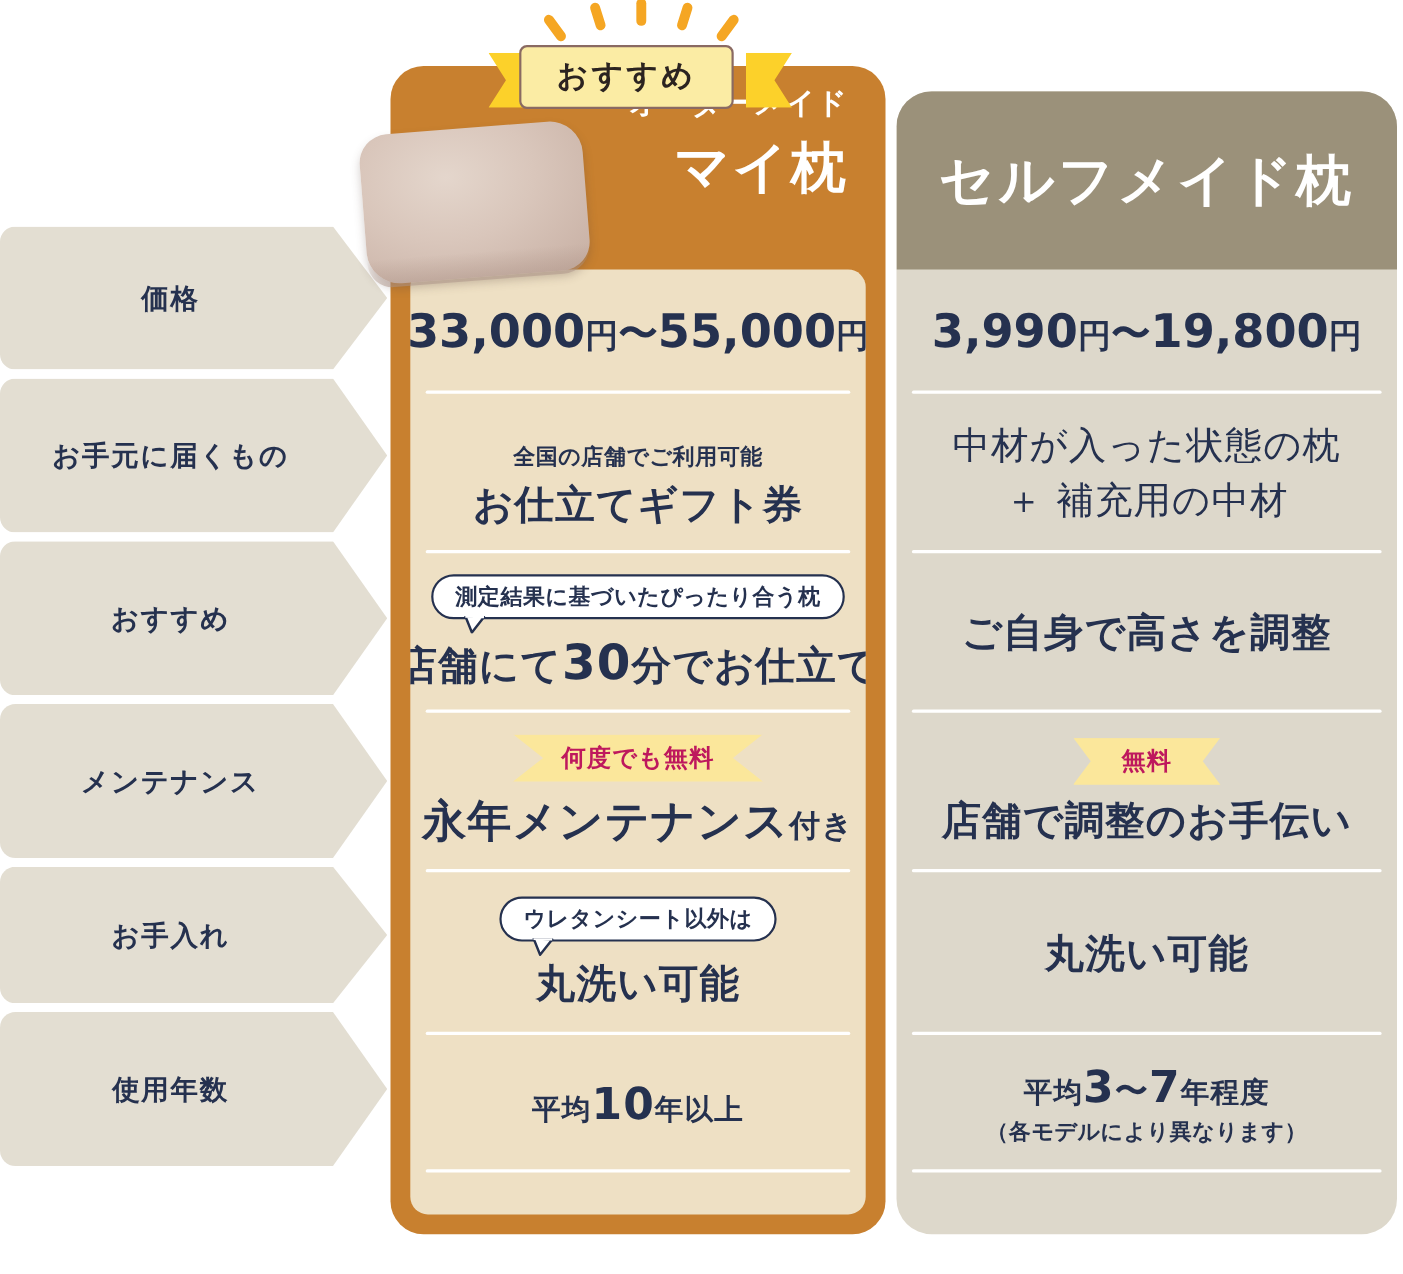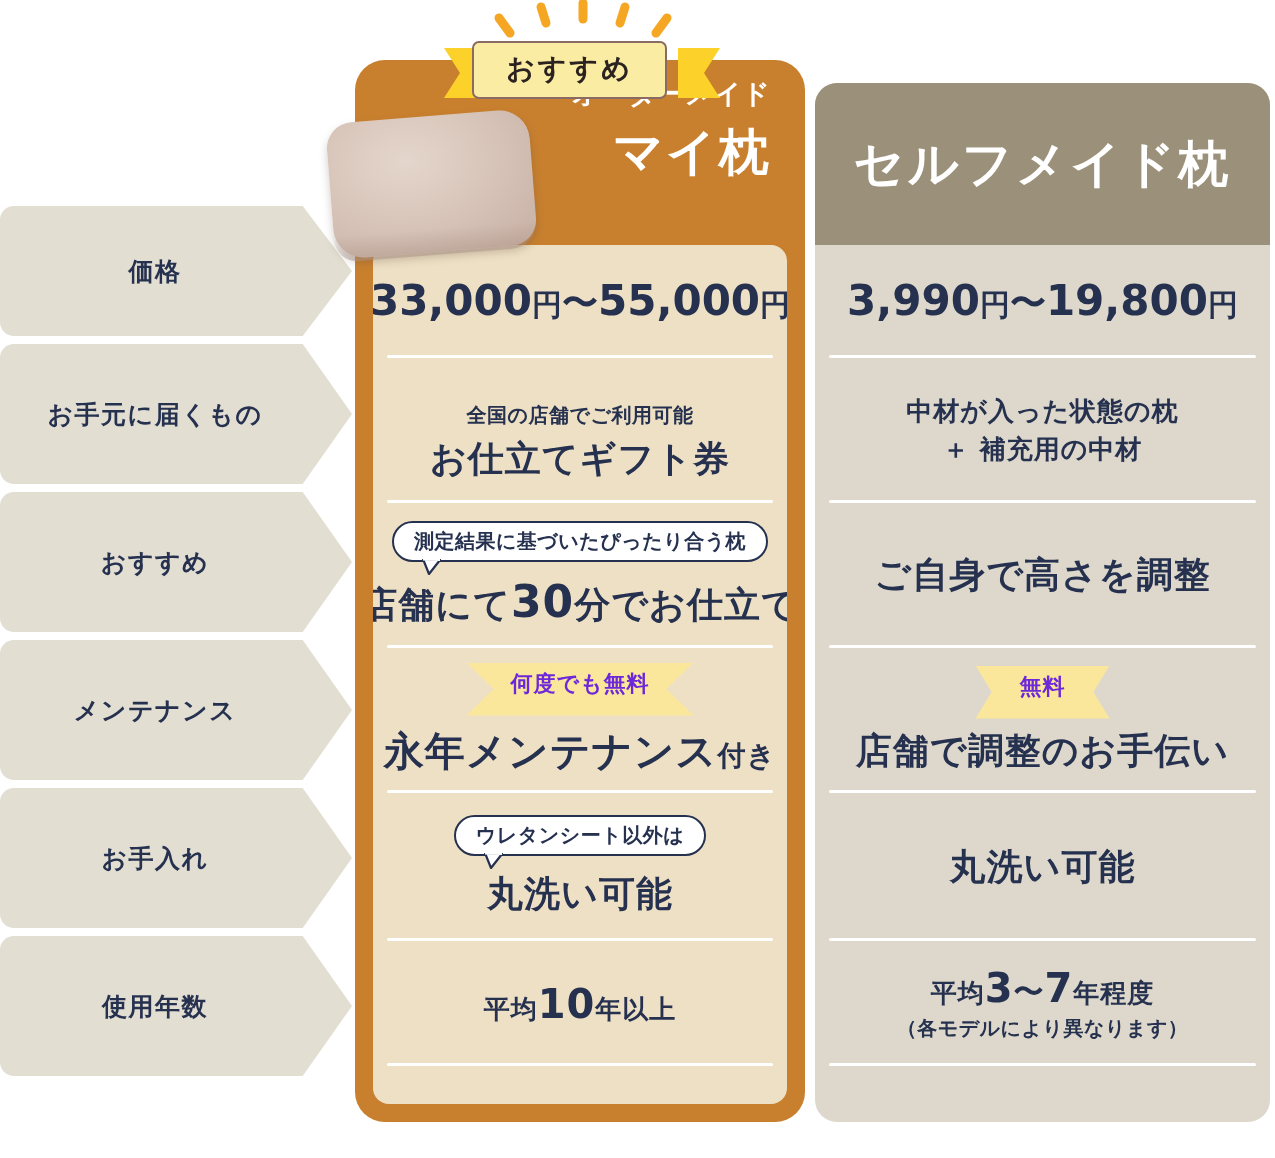--- a/index.html
+++ b/index.html
@@ -99,7 +99,7 @@
     top: 83px;
     width: 455px;
     height: 1039px;
-    border-radius: 22px;
+    border-radius: 32px;
     overflow: hidden;
     background: #ddd8cb;
   }

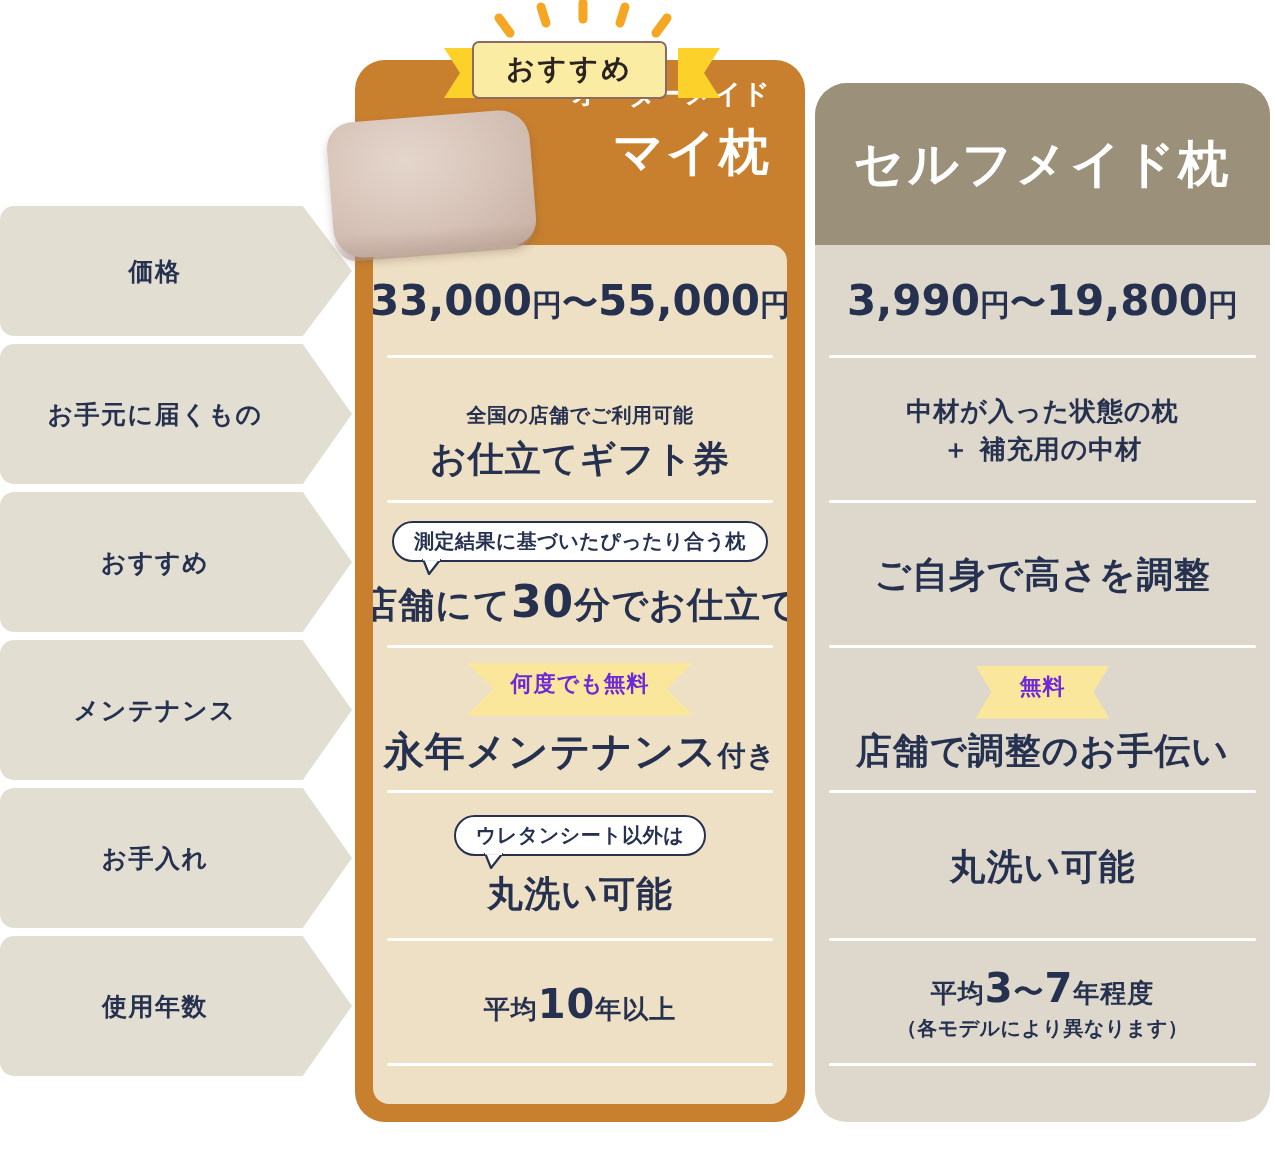--- a/index.html
+++ b/index.html
@@ -170,8 +170,8 @@
     white-space: nowrap;
   }
   .med-line {
-    font-size: 26px;
-    font-weight: 700;
+    font-size: 34px;
+    font-weight: 400;
     letter-spacing: 1px;
     white-space: nowrap;
     line-height: 1.45;

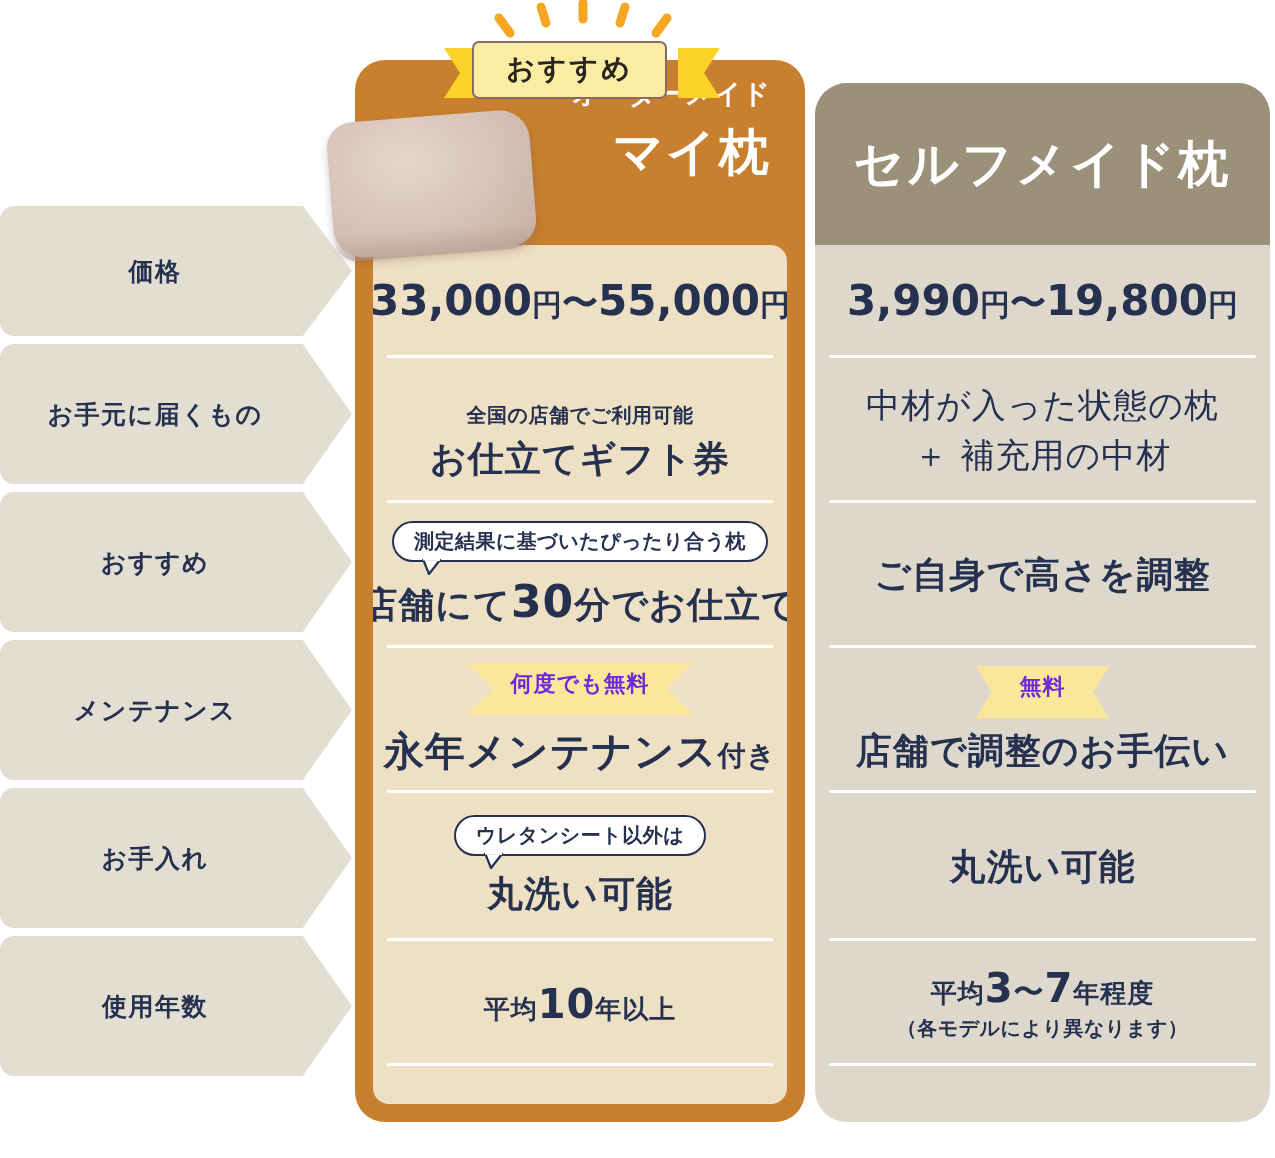--- a/index.html
+++ b/index.html
@@ -218,11 +218,11 @@
     display: inline-block;
     position: relative;
     background: #fbe79b;
-    color: #6d28d9;
+    color: #be185d;
     font-size: 22px;
     font-weight: 700;
     letter-spacing: 1px;
-    padding: 6px 44px 17px;
+    padding: 6px 44px 7px;
     margin-bottom: 8px;
     white-space: nowrap;
     -webkit-clip-path: polygon(0 0, 100% 0, 88% 50%, 100% 100%, 0 100%, 12% 50%);

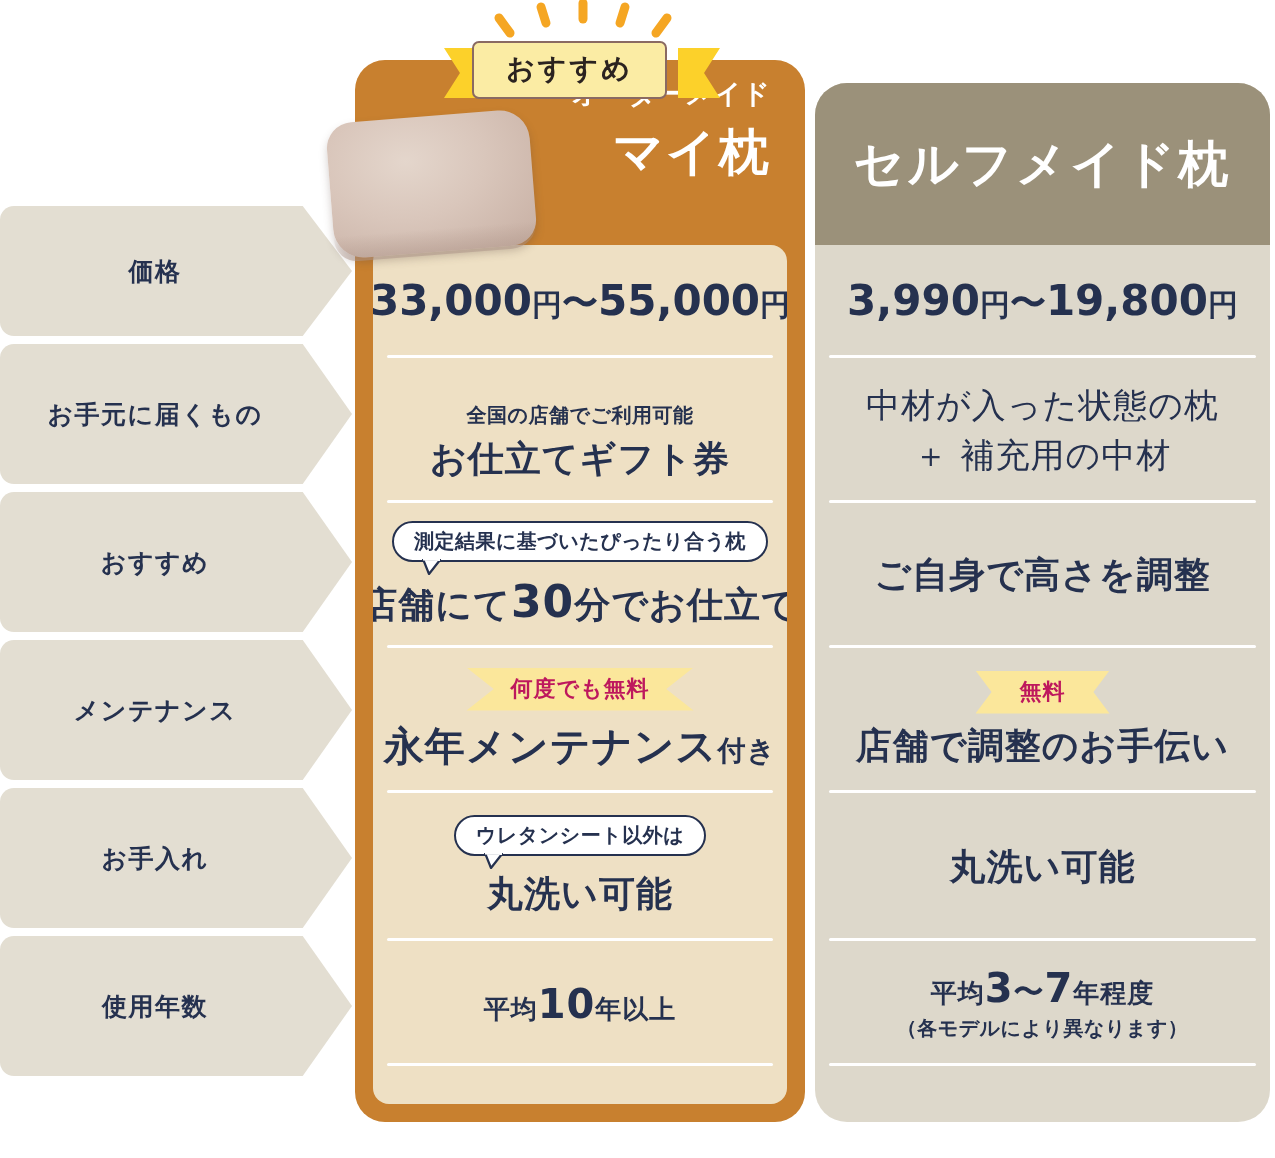--- a/index.html
+++ b/index.html
@@ -313,7 +313,7 @@
   <div class="label-arrow" style="height:140px">
     <span class="ltext">メンテナンス</span>
   </div>
-  <div class="label-arrow" style="height:140px">
+  <div class="label-arrow" style="height:124px">
     <span class="ltext">お手入れ</span>
   </div>
   <div class="label-arrow" style="height:140px">

